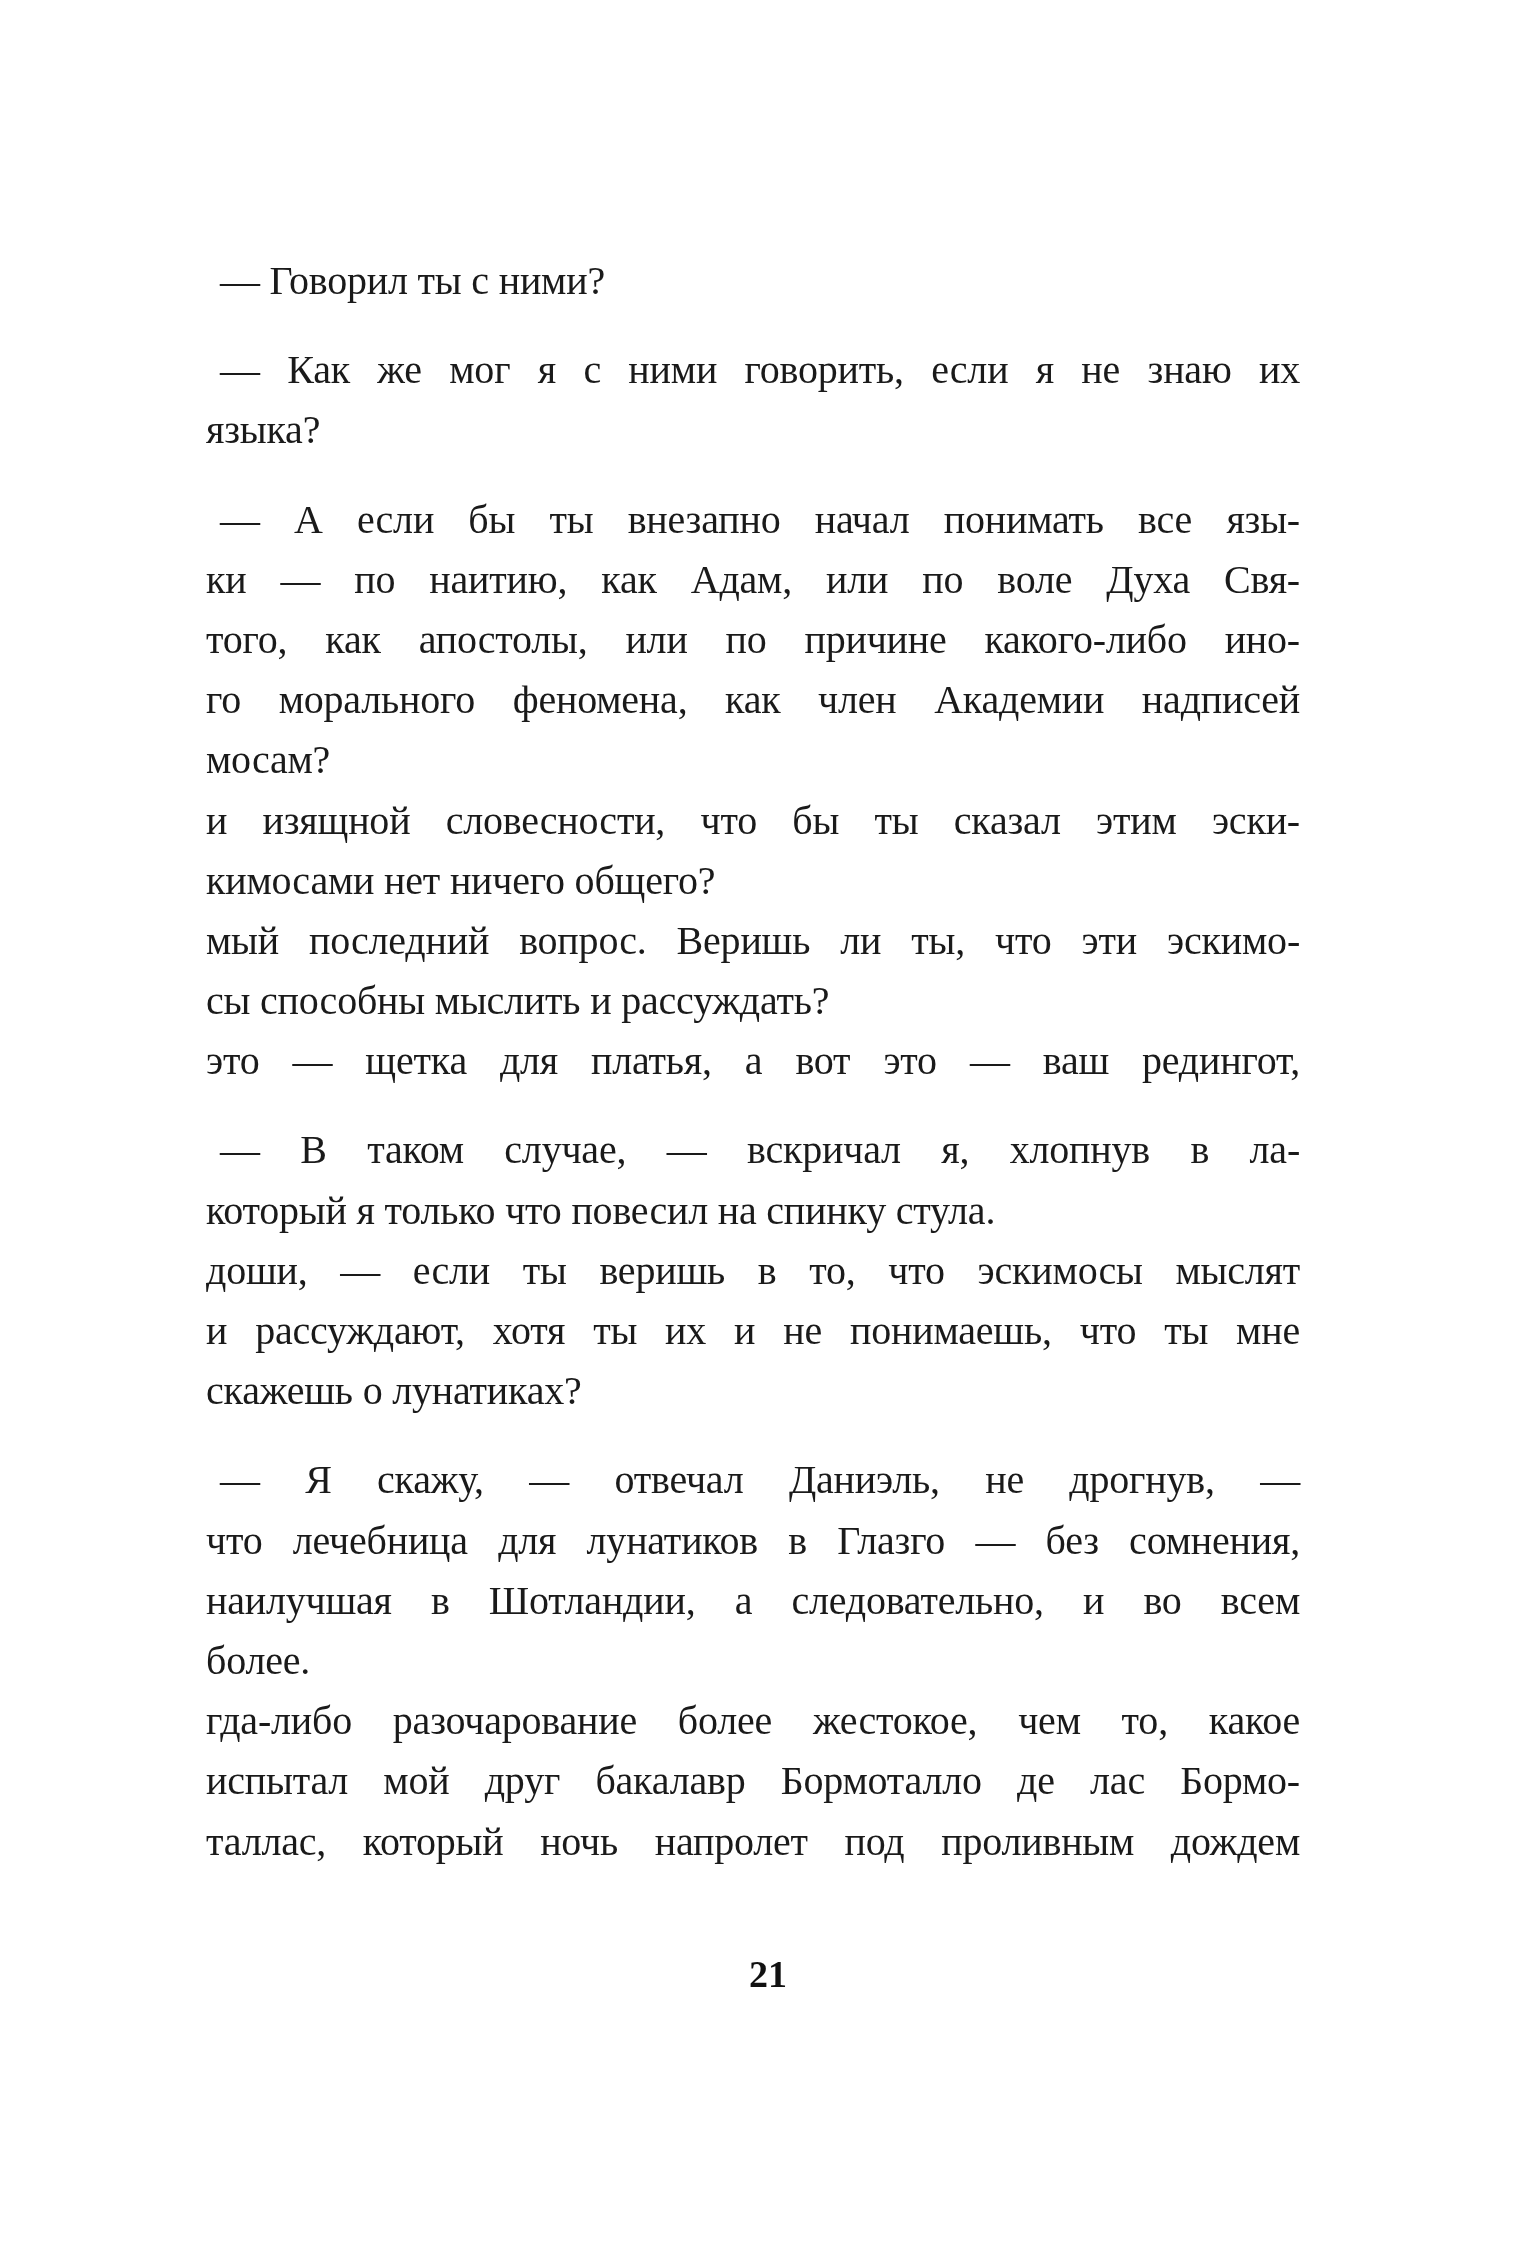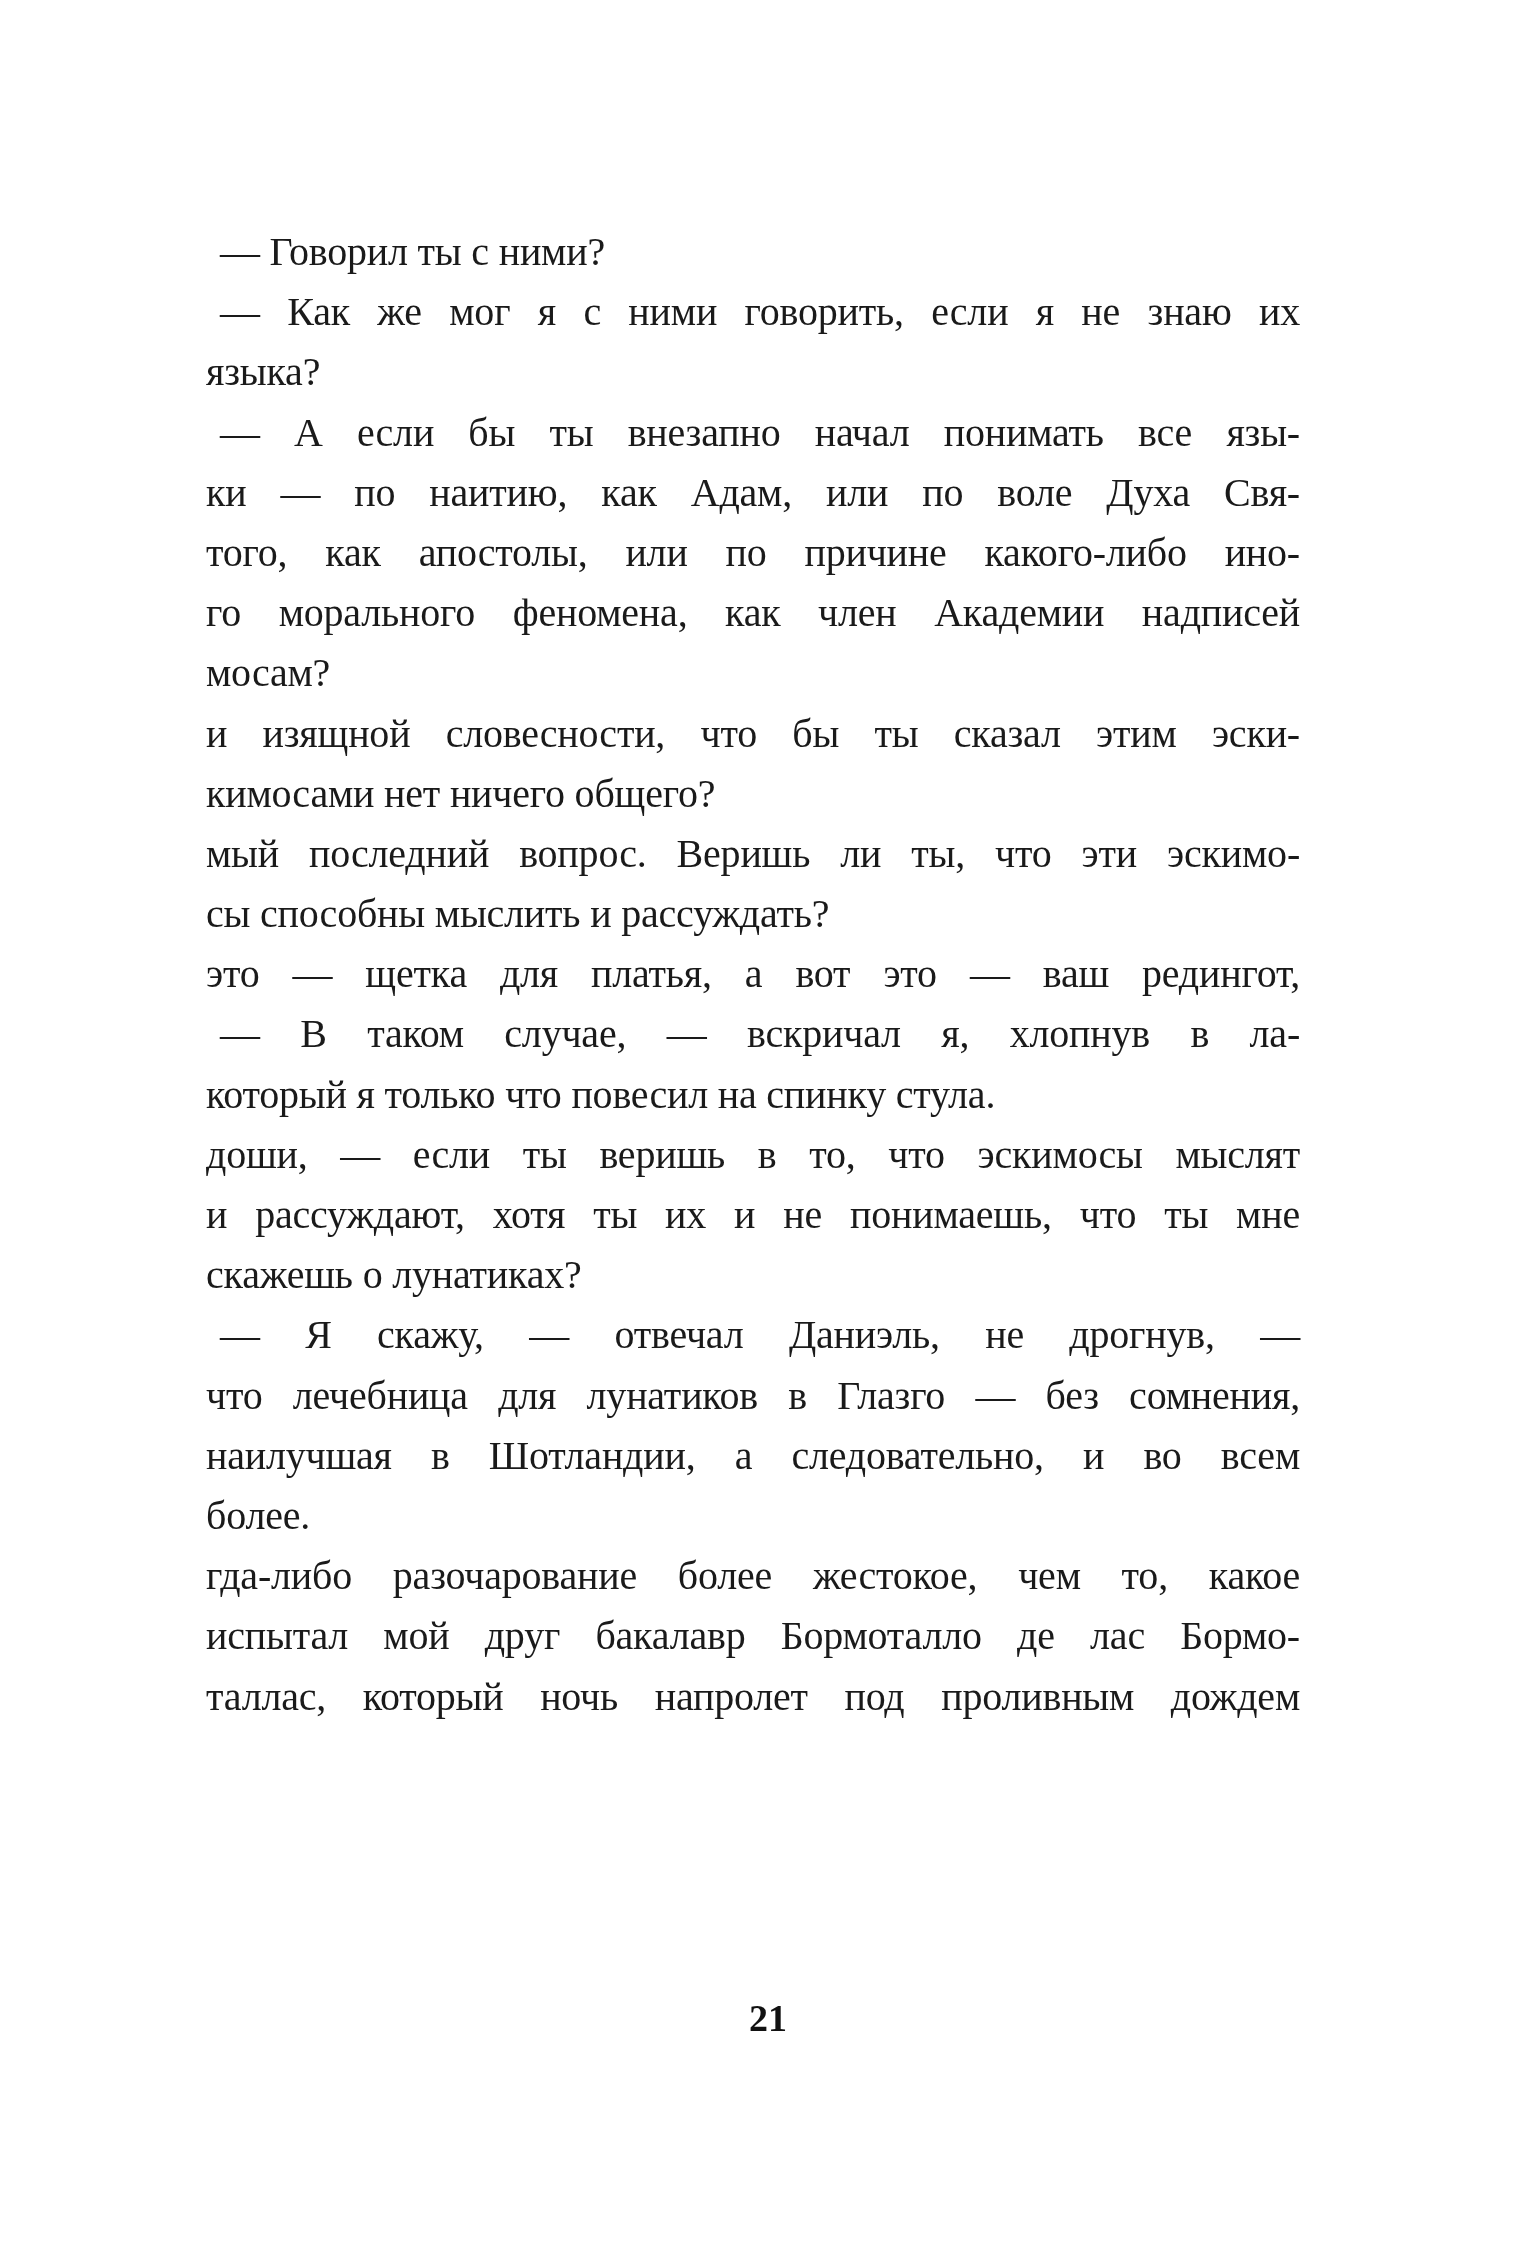--- a/index.html
+++ b/index.html
@@ -46,6 +46,7 @@
     }
     .indent {
       padding-left: 14px;
+      margin-top: 29px;
     }
     .page-number {
       position: absolute;

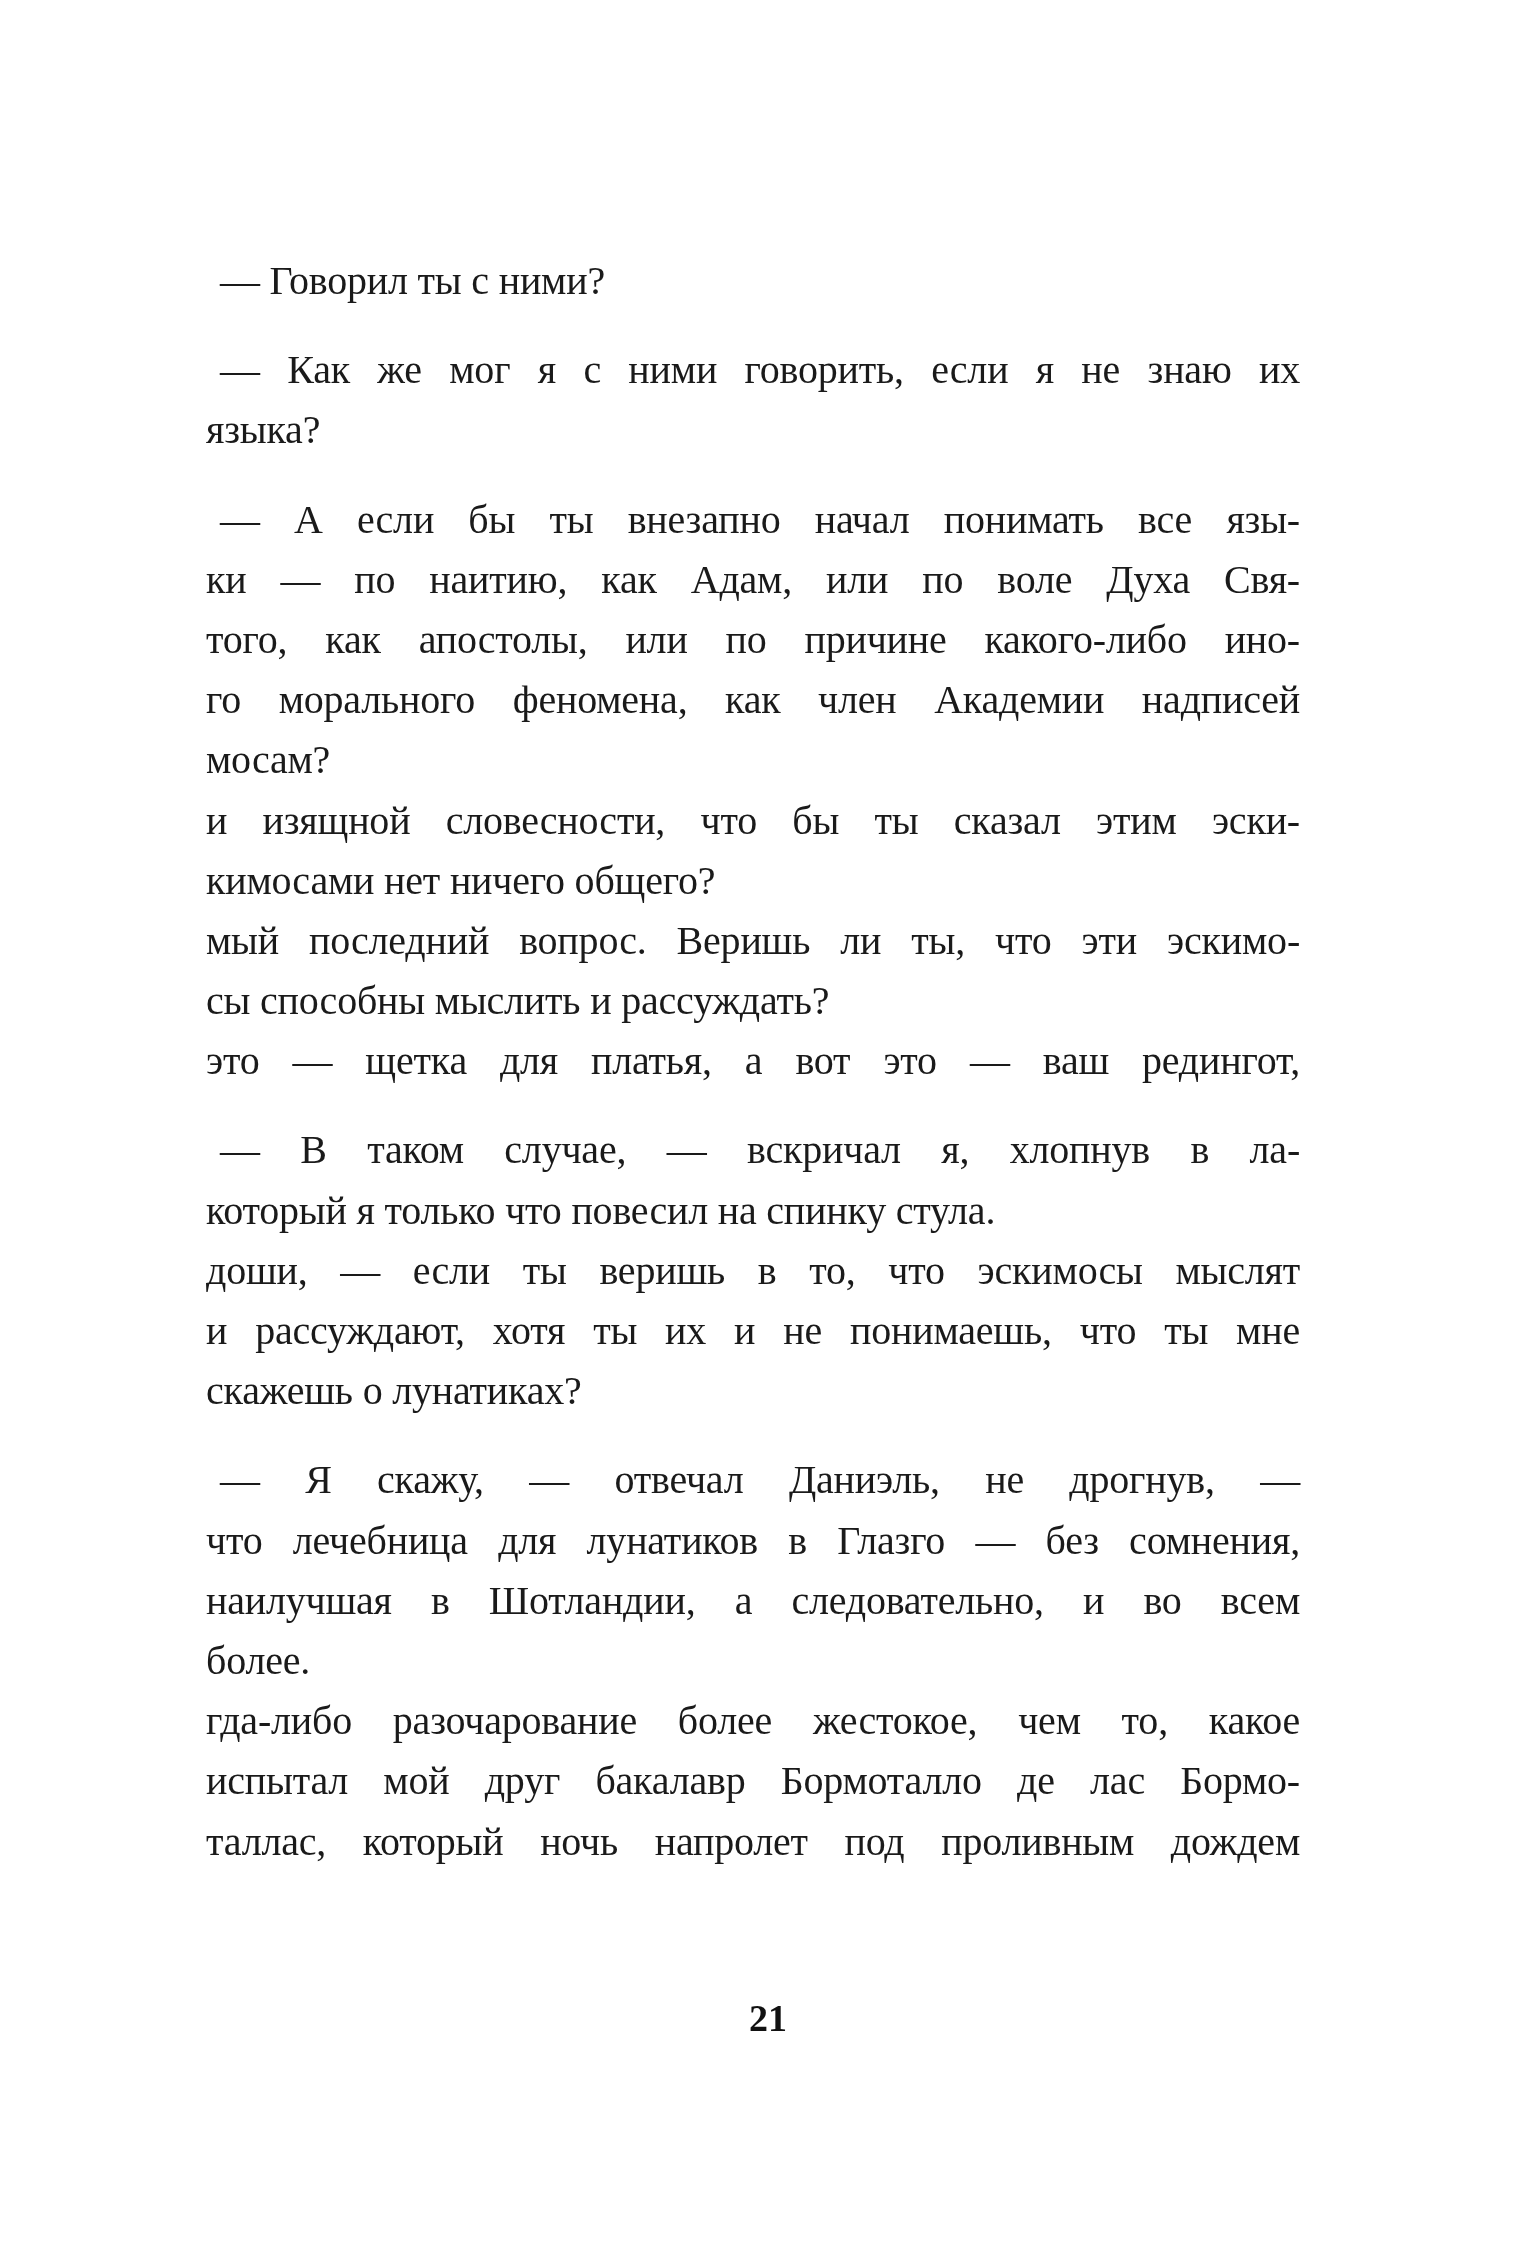--- a/index.html
+++ b/index.html
@@ -52,7 +52,7 @@
       position: absolute;
       left: 0;
       width: 1536px;
-      top: 1996px;
+      top: 1952px;
       text-align: center;
       font-family: "Liberation Serif", "DejaVu Serif", serif;
       font-weight: bold;

